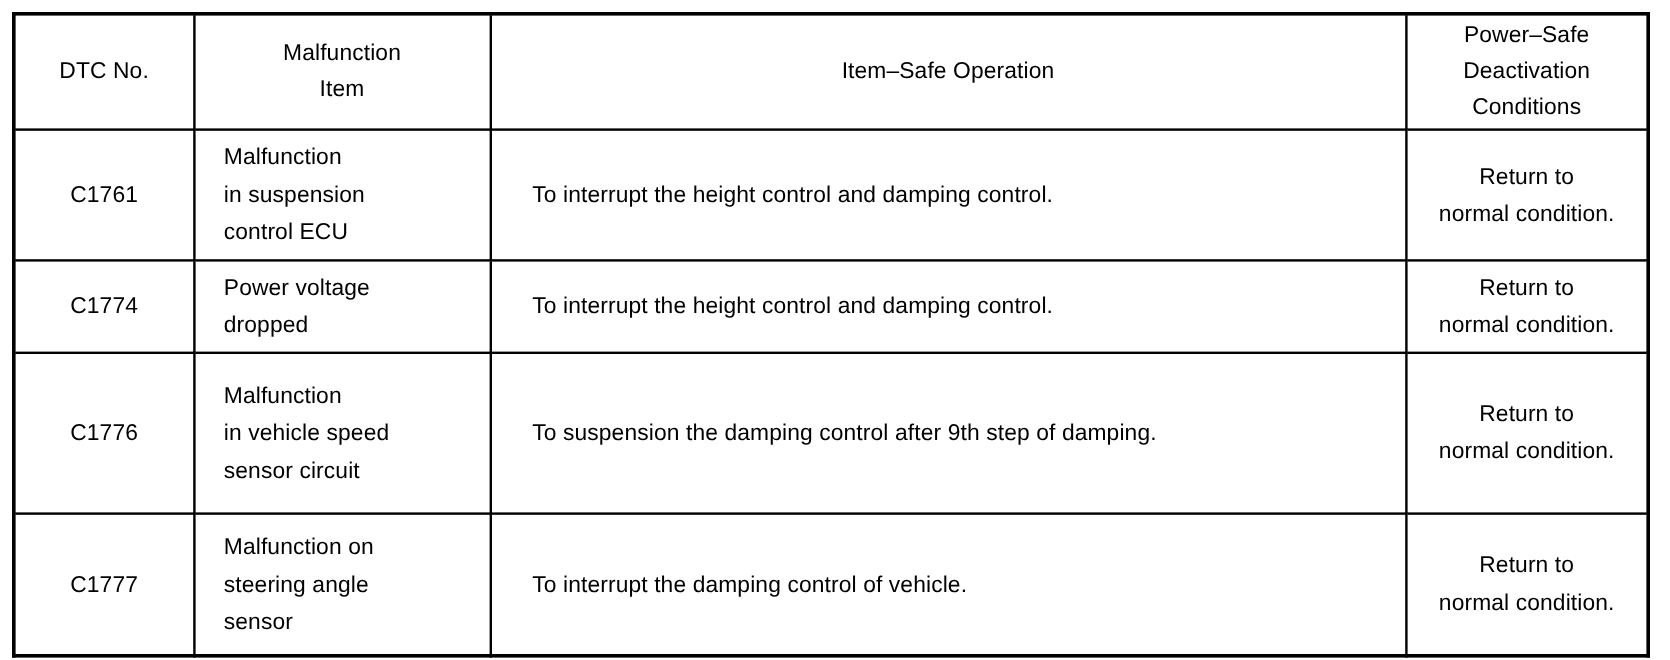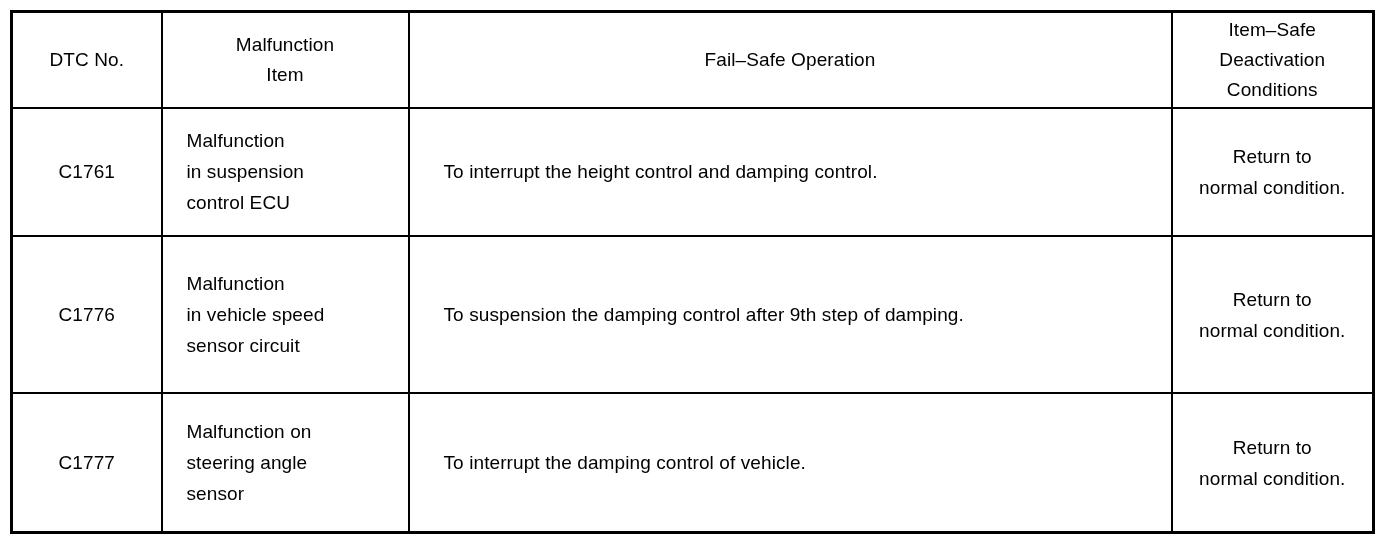--- a/index.html
+++ b/index.html
@@ -109,7 +109,7 @@
           <div class="cell-inner center nowrap-line">Fail–Safe Operation</div>
         </th>
         <th>
-          <div class="cell-inner center nowrap-line">Item–Safe
+          <div class="cell-inner center nowrap-line">Power–Safe
 Deactivation
 Conditions</div>
         </th>

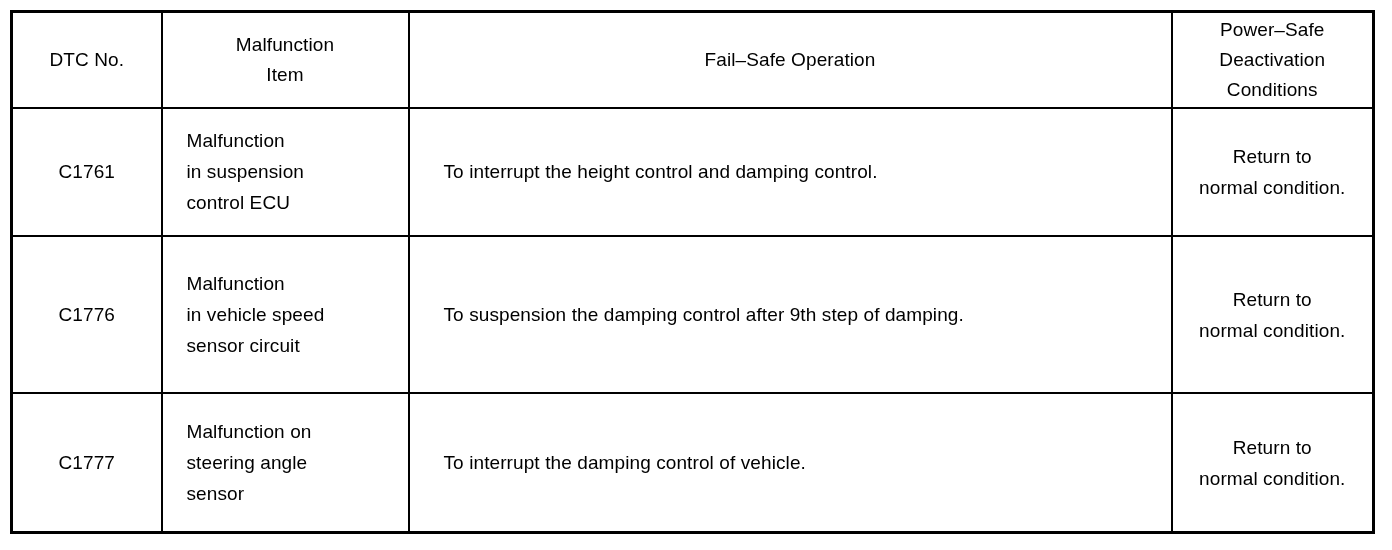--- a/index.html
+++ b/index.html
@@ -106,7 +106,7 @@
 Item</div>
         </th>
         <th>
-          <div class="cell-inner center nowrap-line">Fail–Safe Operation</div>
+          <div class="cell-inner center nowrap-line">Item–Safe Operation</div>
         </th>
         <th>
           <div class="cell-inner center nowrap-line">Power–Safe

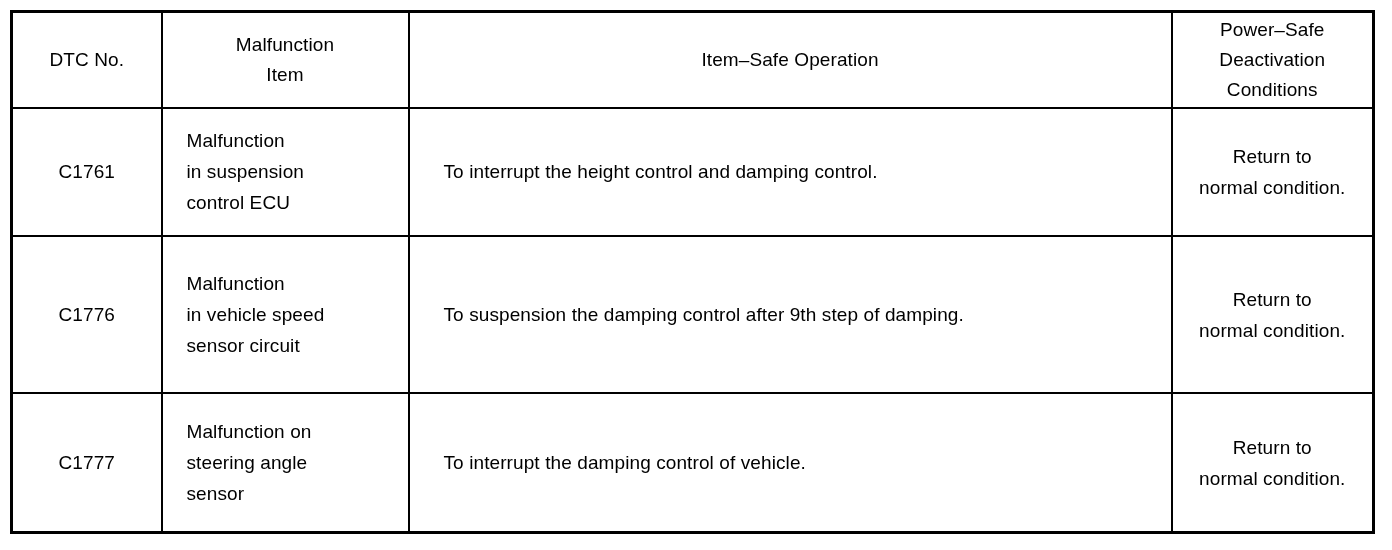--- a/index.html
+++ b/index.html
@@ -135,6 +135,22 @@
         </td>
       </tr>
 
+      <tr class="row-2">
+        <td class="dtc-cell">
+          <div class="cell-inner center nowrap-line">C1774</div>
+        </td>
+        <td class="item-cell">
+          <div class="cell-inner left nowrap-line">Power voltage
+dropped</div>
+        </td>
+        <td class="op-cell">
+          <div class="cell-inner left nowrap-line">To interrupt the height control and damping control.</div>
+        </td>
+        <td class="deact-cell">
+          <div class="cell-inner center nowrap-line">Return to
+normal condition.</div>
+        </td>
+      </tr>
 
       <tr class="row-3">
         <td class="dtc-cell">

